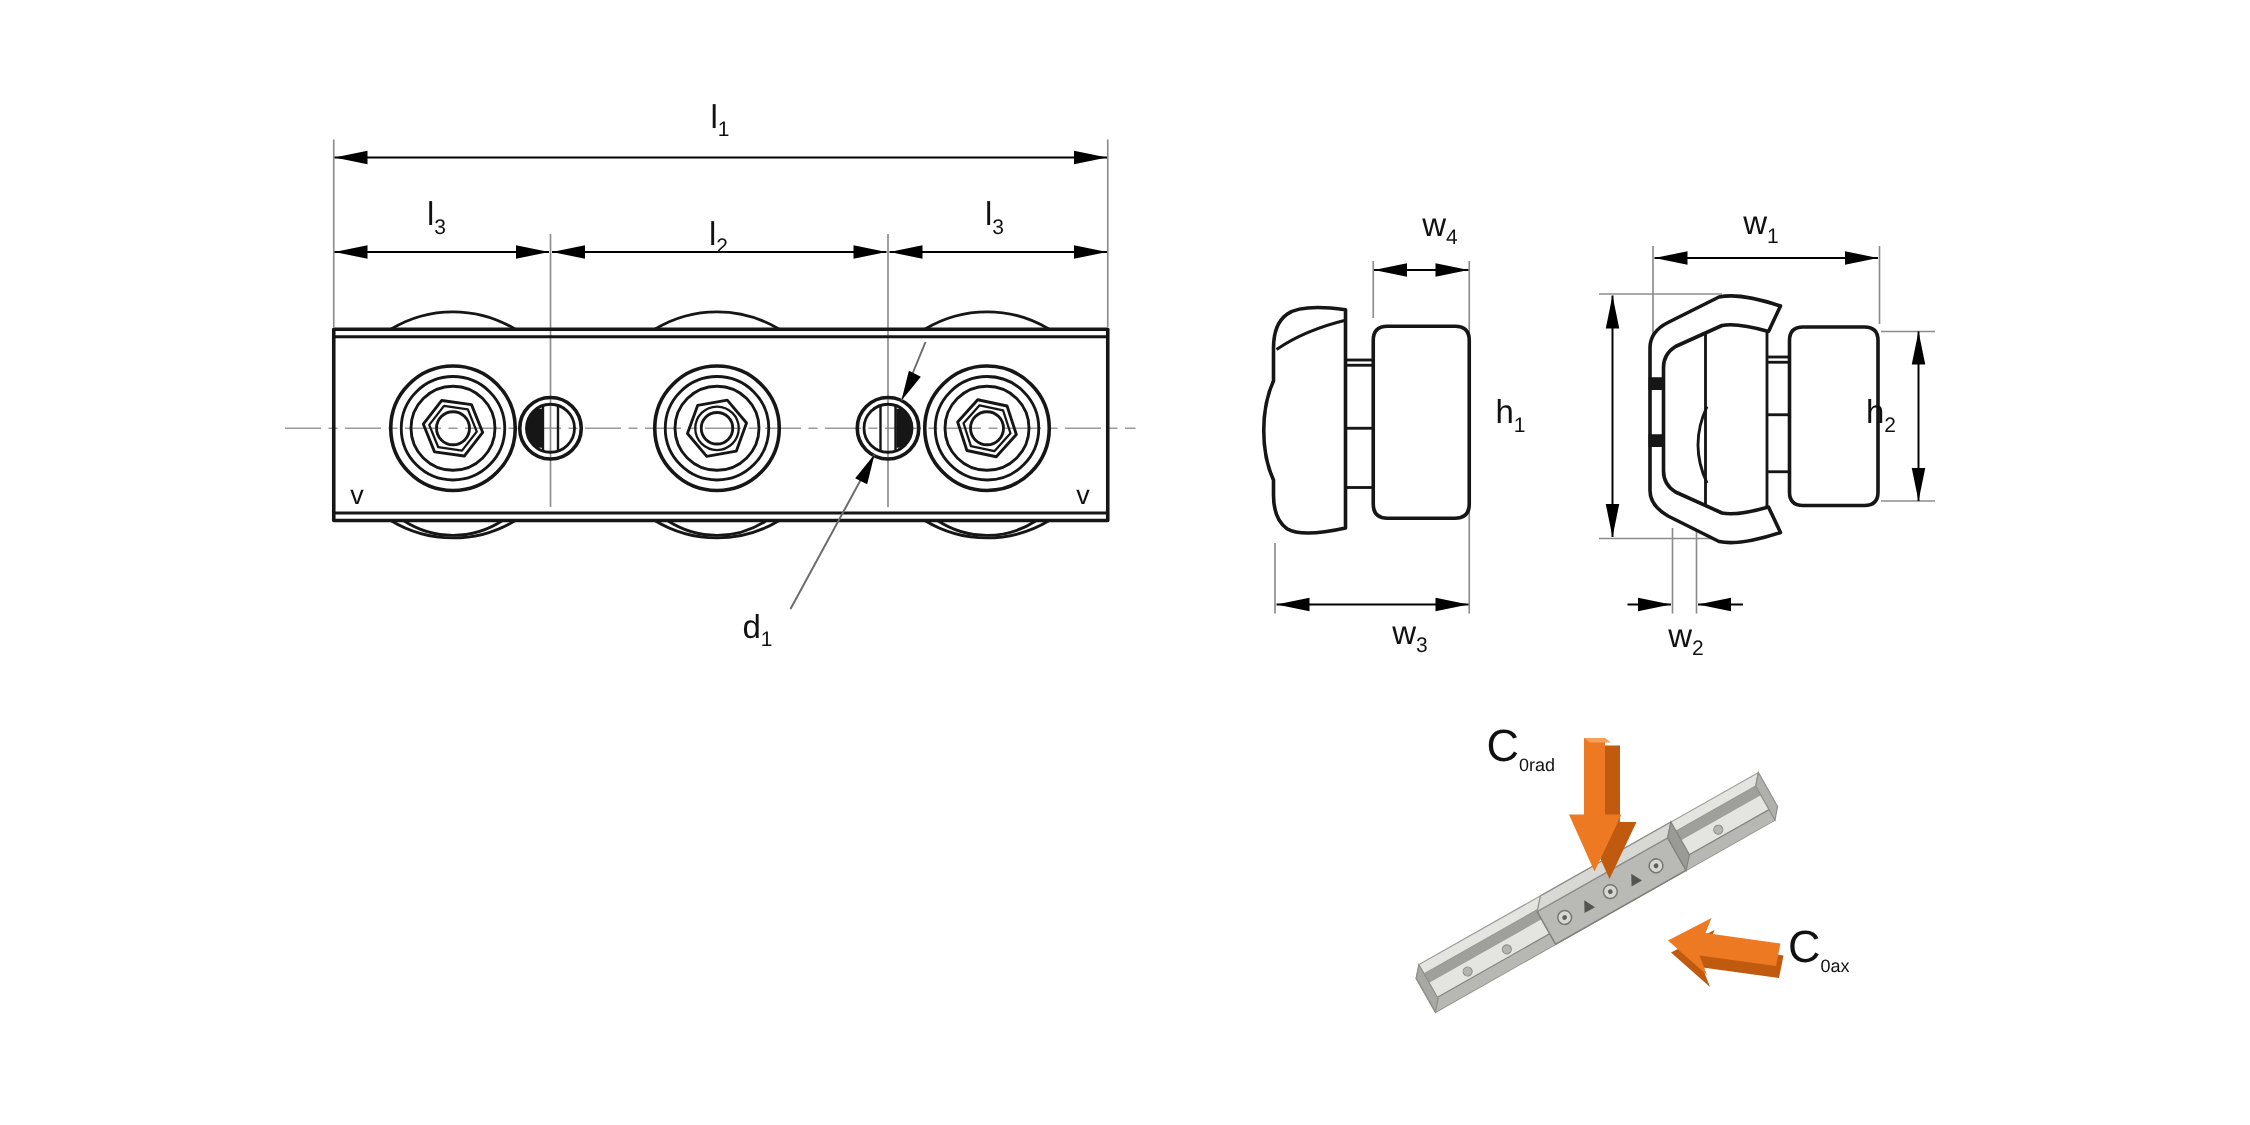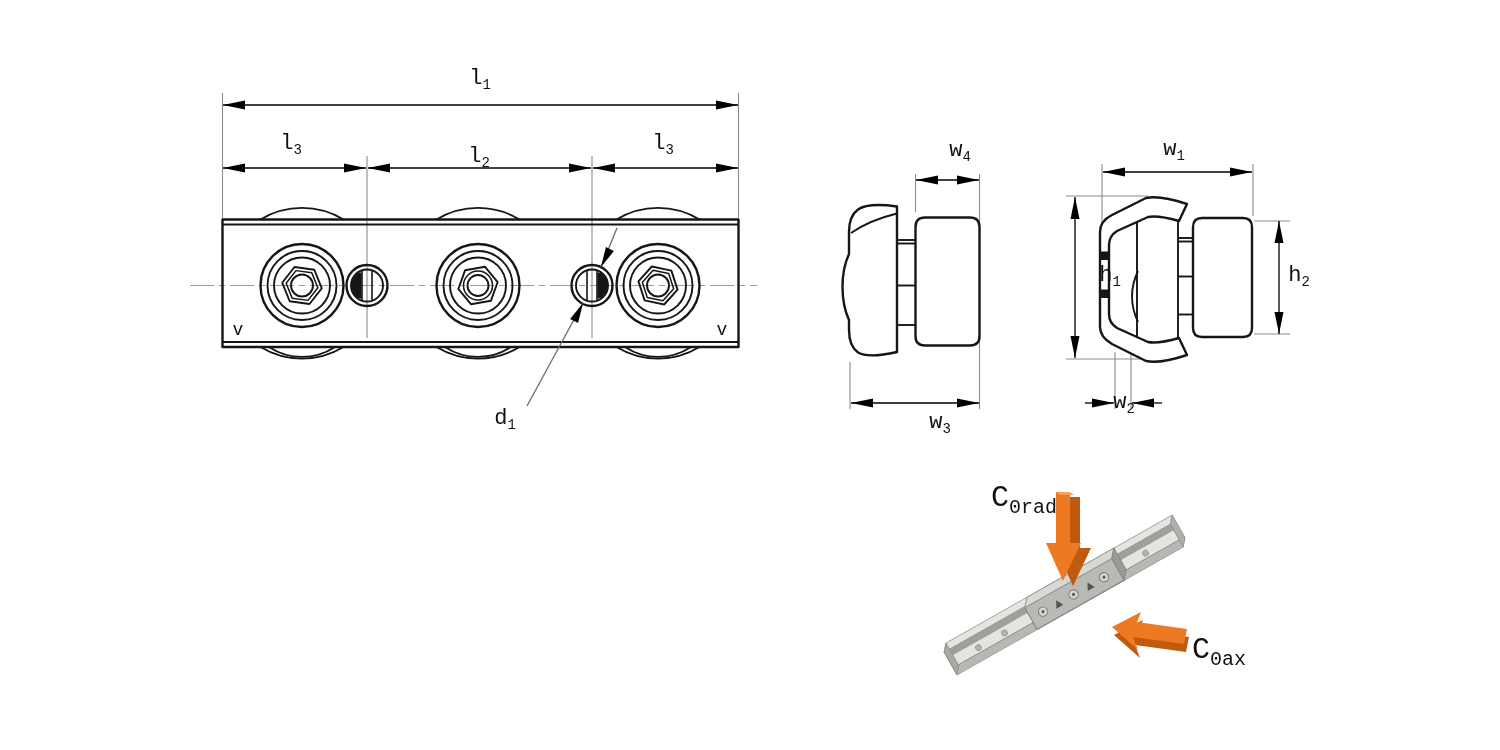--- a/index.html
+++ b/index.html
@@ -5,7 +5,7 @@
   html,body { margin:0; padding:0; background:#fff; }
   .canvas {
     position:relative; width:1500px; height:730px; background:#ffffff;
-    font-family:Liberation Mono, monospace; overflow:hidden;
+    font-family:Liberation Sans, sans-serif; overflow:hidden;
   }
   .canvas svg { position:absolute; left:0; top:0; }
 

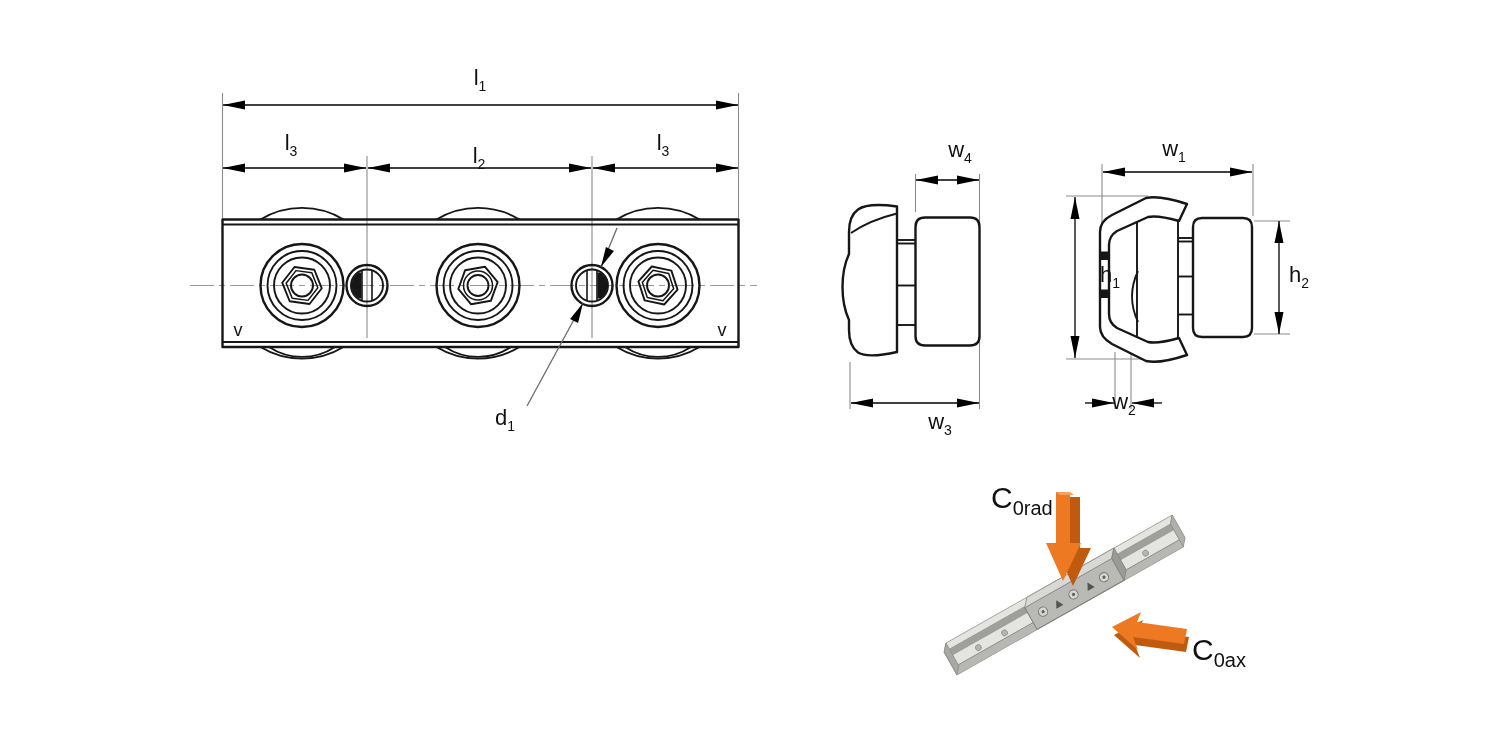--- a/index.html
+++ b/index.html
@@ -293,7 +293,7 @@
 <div class="lbl" style="left:960px; top:152px"><span>w</span><sub>4</sub></div>
 <div class="lbl" style="left:940px; top:424px"><span>w</span><sub>3</sub></div>
 <div class="lbl" style="left:1174px; top:151px"><span>w</span><sub>1</sub></div>
-<div class="lbl" style="left:1110px; top:277px"><span>h</span><sub>1</sub></div>
+<div class="lbl" style="left:1007px; top:277px"><span>h</span><sub>1</sub></div>
 <div class="lbl" style="left:1299px; top:277px"><span>h</span><sub>2</sub></div>
 <div class="lbl" style="left:1124px; top:404px"><span>w</span><sub>2</sub></div>
 <div class="load-lbl" style="left:991px; top:483px"><span>C</span><sub>0rad</sub></div>

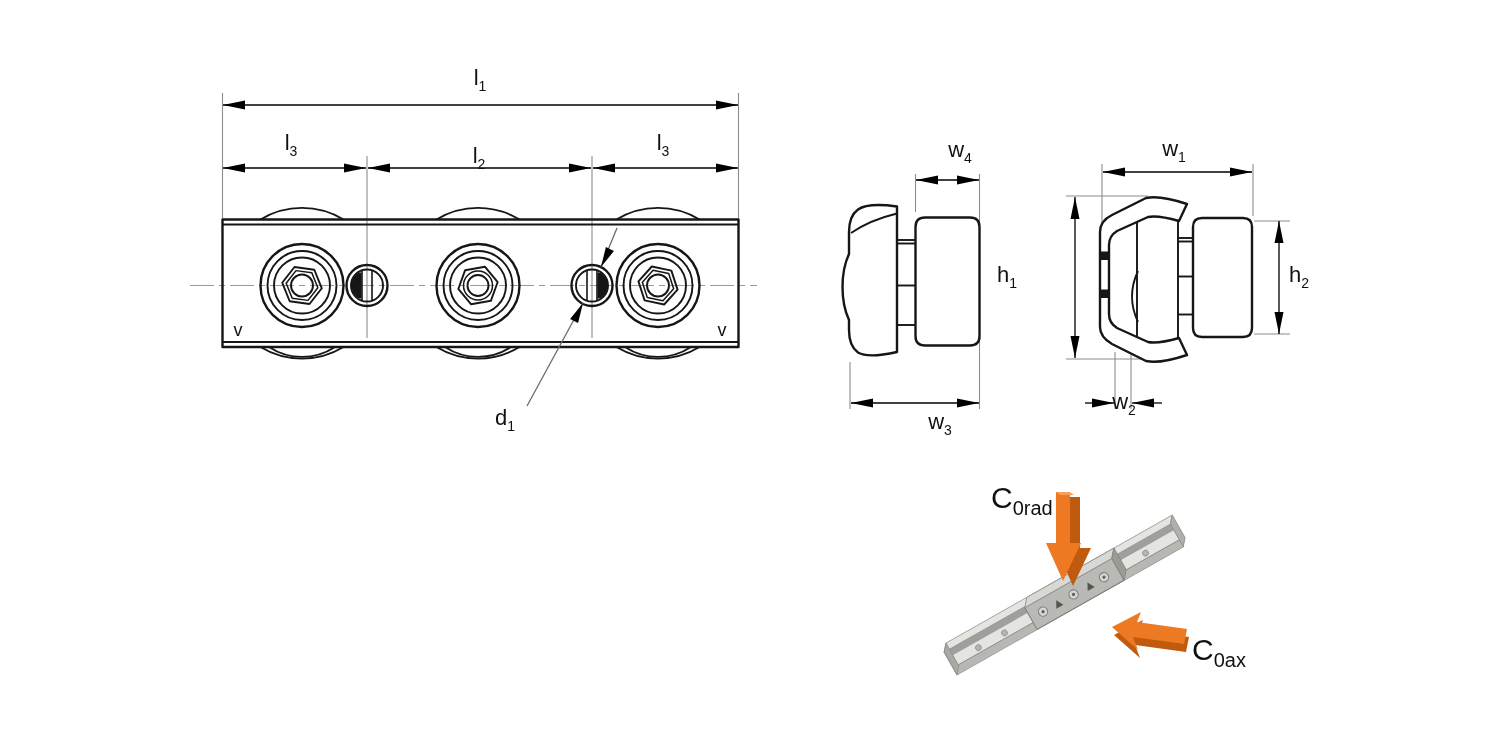--- a/index.html
+++ b/index.html
@@ -294,7 +294,7 @@
 <div class="lbl" style="left:940px; top:424px"><span>w</span><sub>3</sub></div>
 <div class="lbl" style="left:1174px; top:151px"><span>w</span><sub>1</sub></div>
 <div class="lbl" style="left:1007px; top:277px"><span>h</span><sub>1</sub></div>
-<div class="lbl" style="left:1299px; top:277px"><span>h</span><sub>2</sub></div>
+<div class="lbl" style="left:1254px; top:277px"><span>h</span><sub>2</sub></div>
 <div class="lbl" style="left:1124px; top:404px"><span>w</span><sub>2</sub></div>
 <div class="load-lbl" style="left:991px; top:483px"><span>C</span><sub>0rad</sub></div>
 <div class="load-lbl" style="left:1192px; top:635px"><span>C</span><sub>0ax</sub></div>

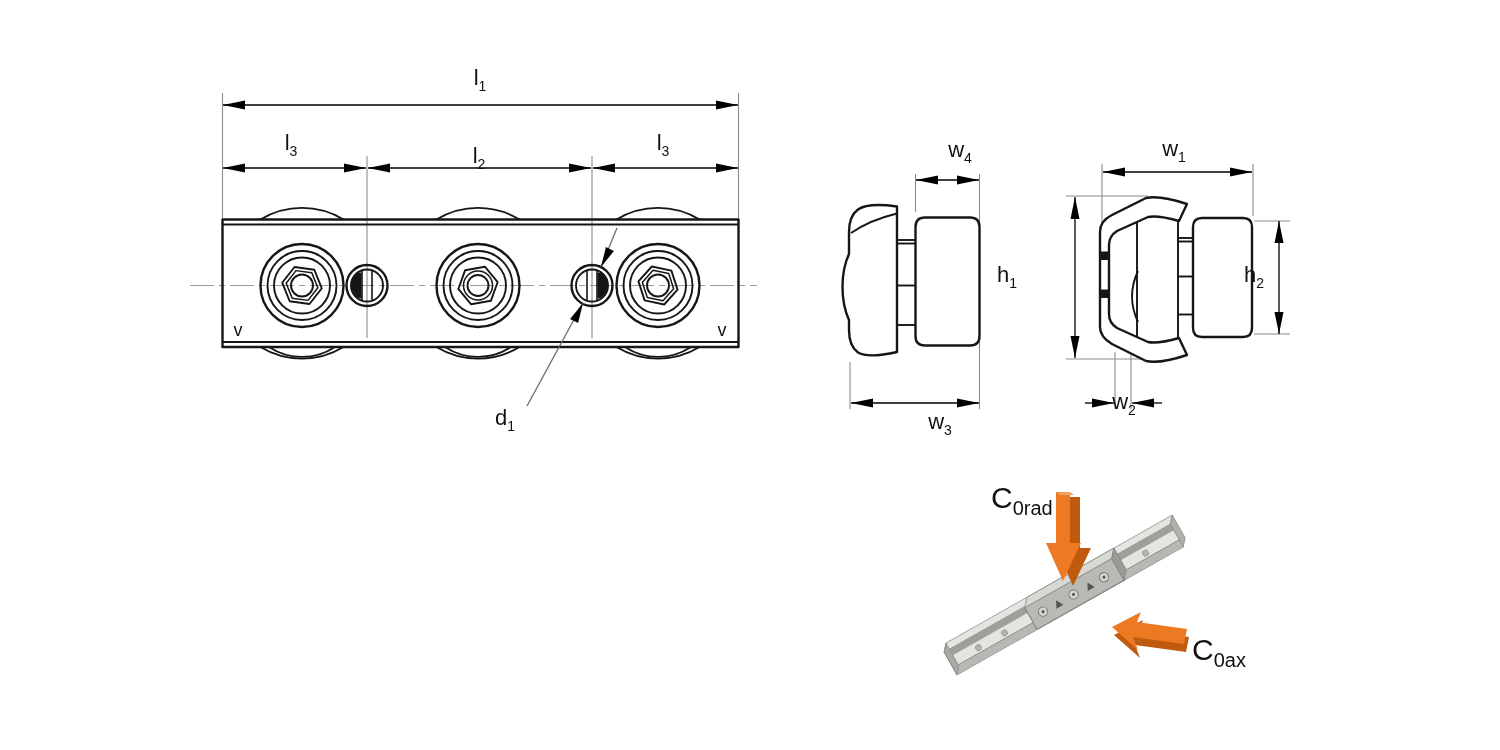--- a/index.html
+++ b/index.html
@@ -295,7 +295,7 @@
 <div class="lbl" style="left:1174px; top:151px"><span>w</span><sub>1</sub></div>
 <div class="lbl" style="left:1007px; top:277px"><span>h</span><sub>1</sub></div>
 <div class="lbl" style="left:1254px; top:277px"><span>h</span><sub>2</sub></div>
-<div class="lbl" style="left:1124px; top:404px"><span>w</span><sub>2</sub></div>
+<div class="lbl" style="left:1124px; top:426px"><span>w</span><sub>2</sub></div>
 <div class="load-lbl" style="left:991px; top:483px"><span>C</span><sub>0rad</sub></div>
 <div class="load-lbl" style="left:1192px; top:635px"><span>C</span><sub>0ax</sub></div>
 

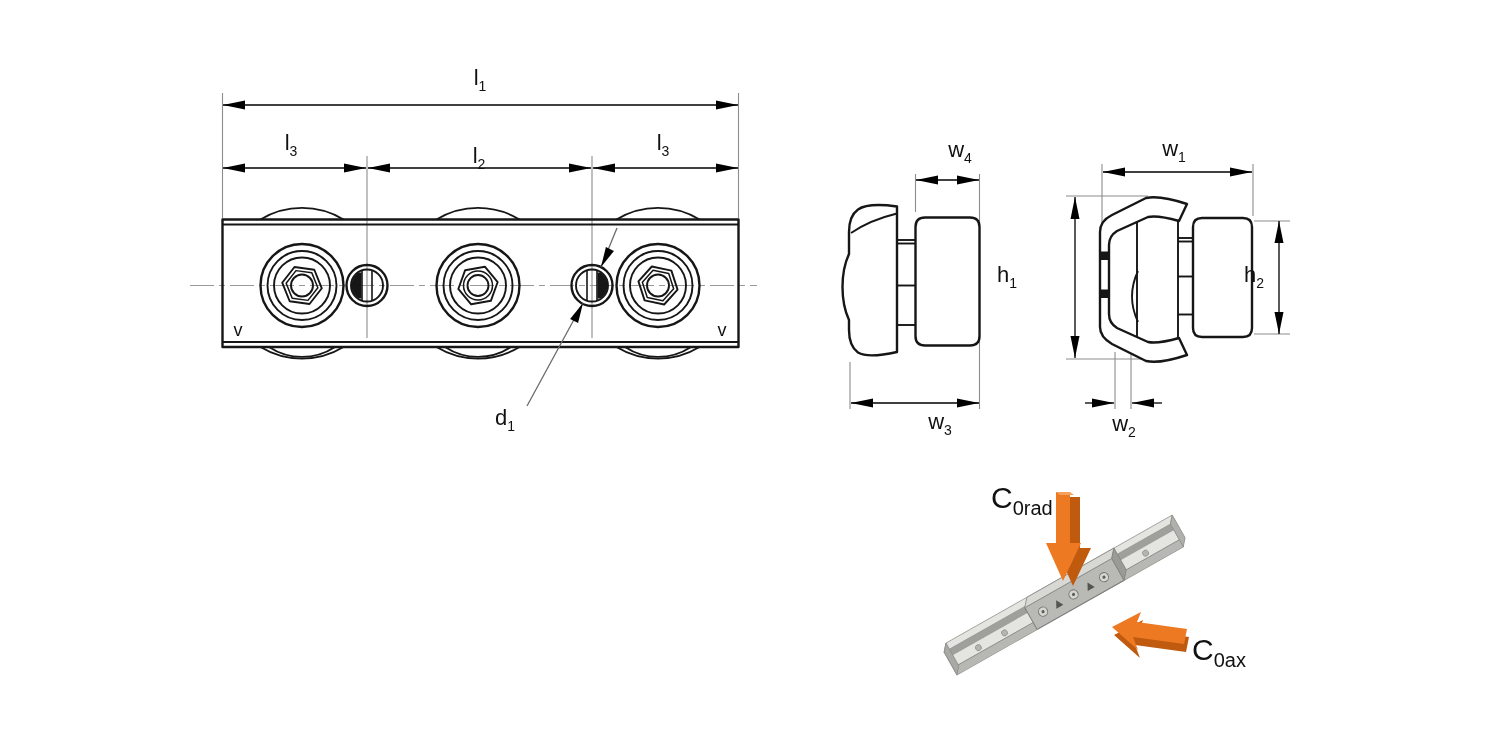--- a/index.html
+++ b/index.html
@@ -29,7 +29,7 @@
   .load-lbl {
     position:absolute; font-size:30px; color:#111; white-space:nowrap; line-height:1;
   }
-  .load-lbl sub { font-size:20px; }
+  .load-lbl sub { font-size:12px; }
 </style>
 </head>
 <body>

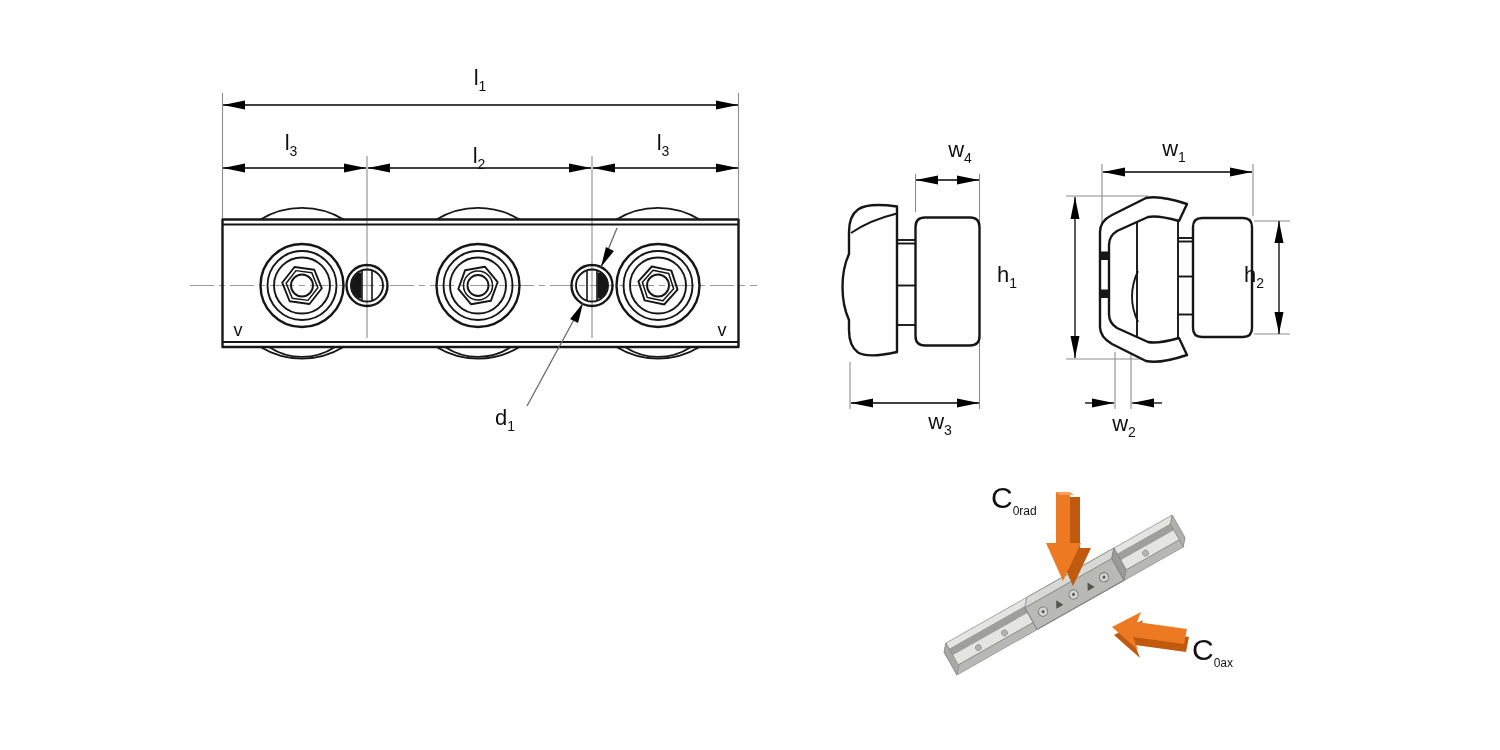--- a/index.html
+++ b/index.html
@@ -297,7 +297,7 @@
 <div class="lbl" style="left:1254px; top:277px"><span>h</span><sub>2</sub></div>
 <div class="lbl" style="left:1124px; top:426px"><span>w</span><sub>2</sub></div>
 <div class="load-lbl" style="left:991px; top:483px"><span>C</span><sub>0rad</sub></div>
-<div class="load-lbl" style="left:1192px; top:635px"><span>C</span><sub>0ax</sub></div>
+<div class="load-lbl" style="left:1192px; top:617px"><span>C</span><sub>0ax</sub></div>
 
 </div>
 

